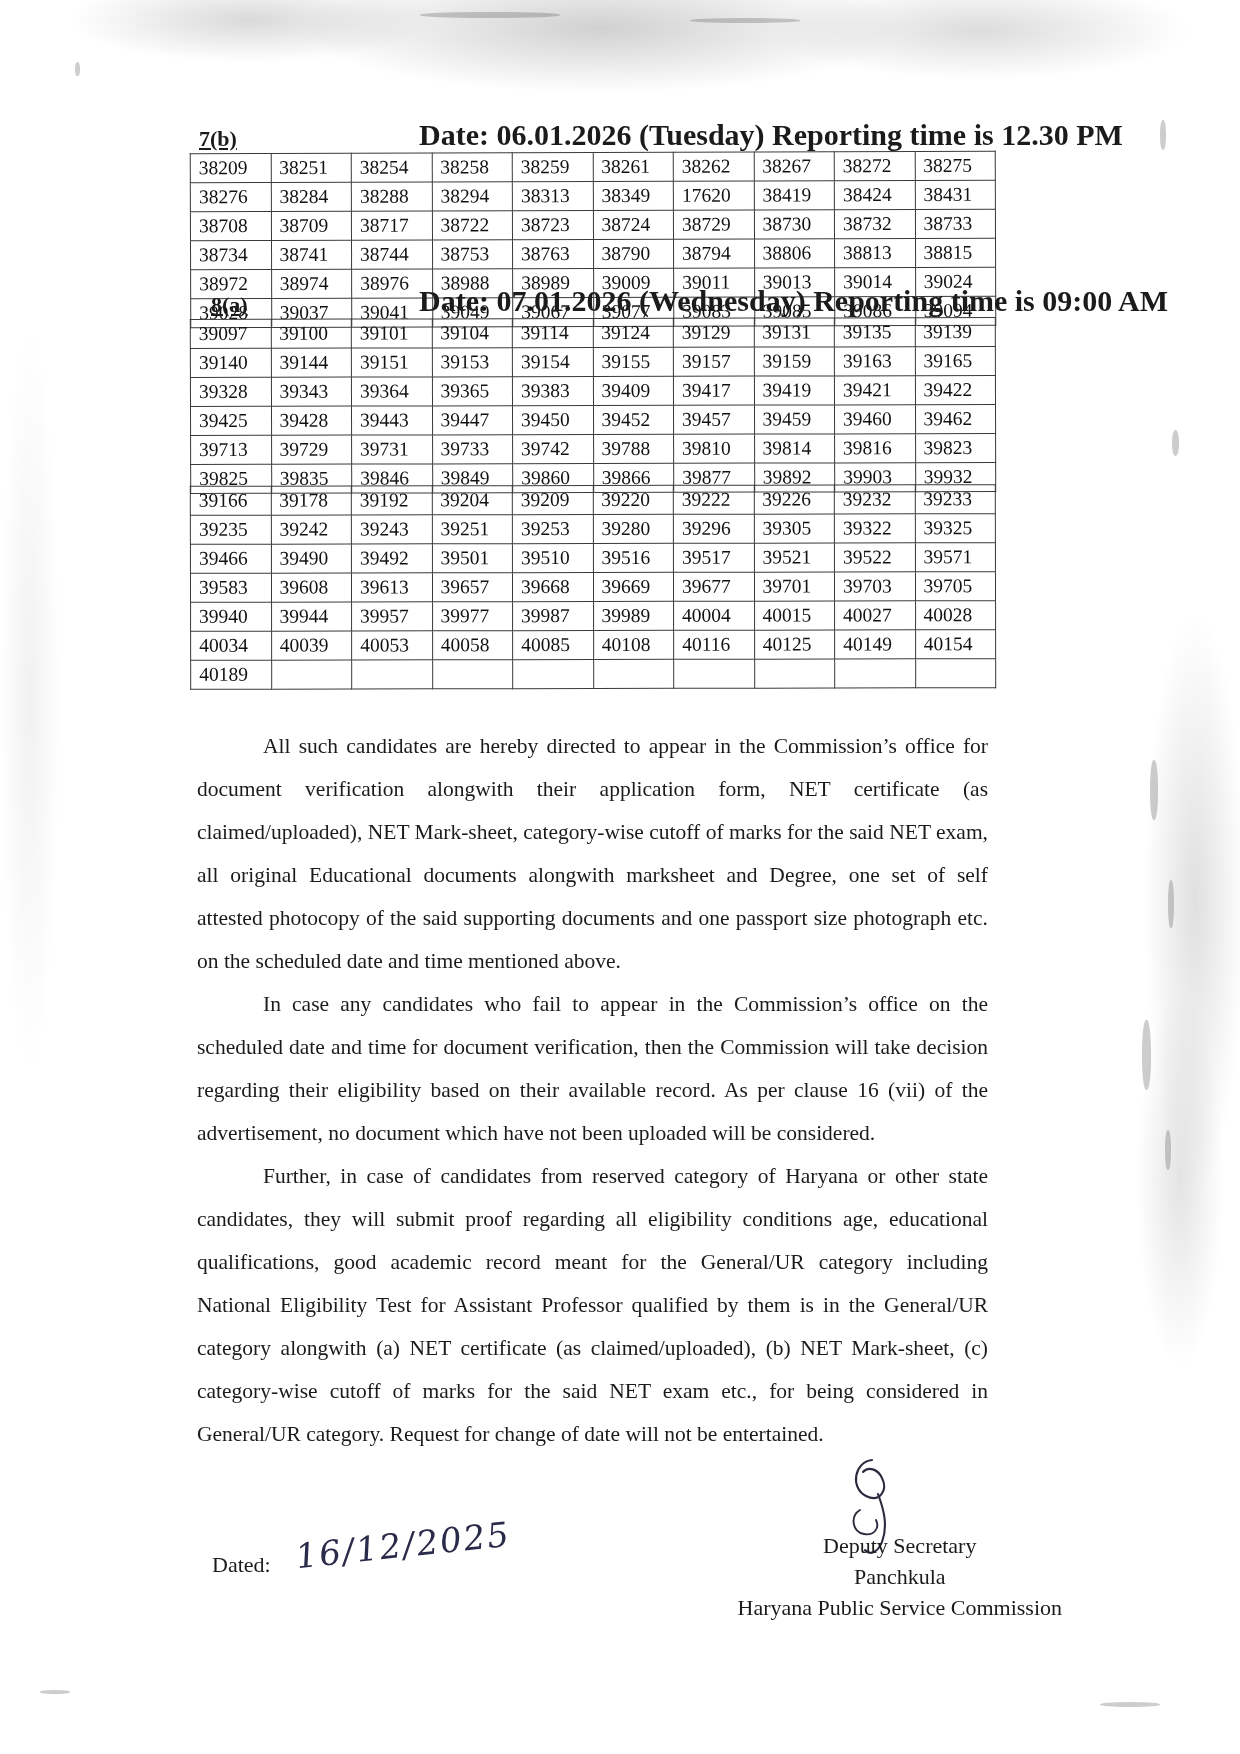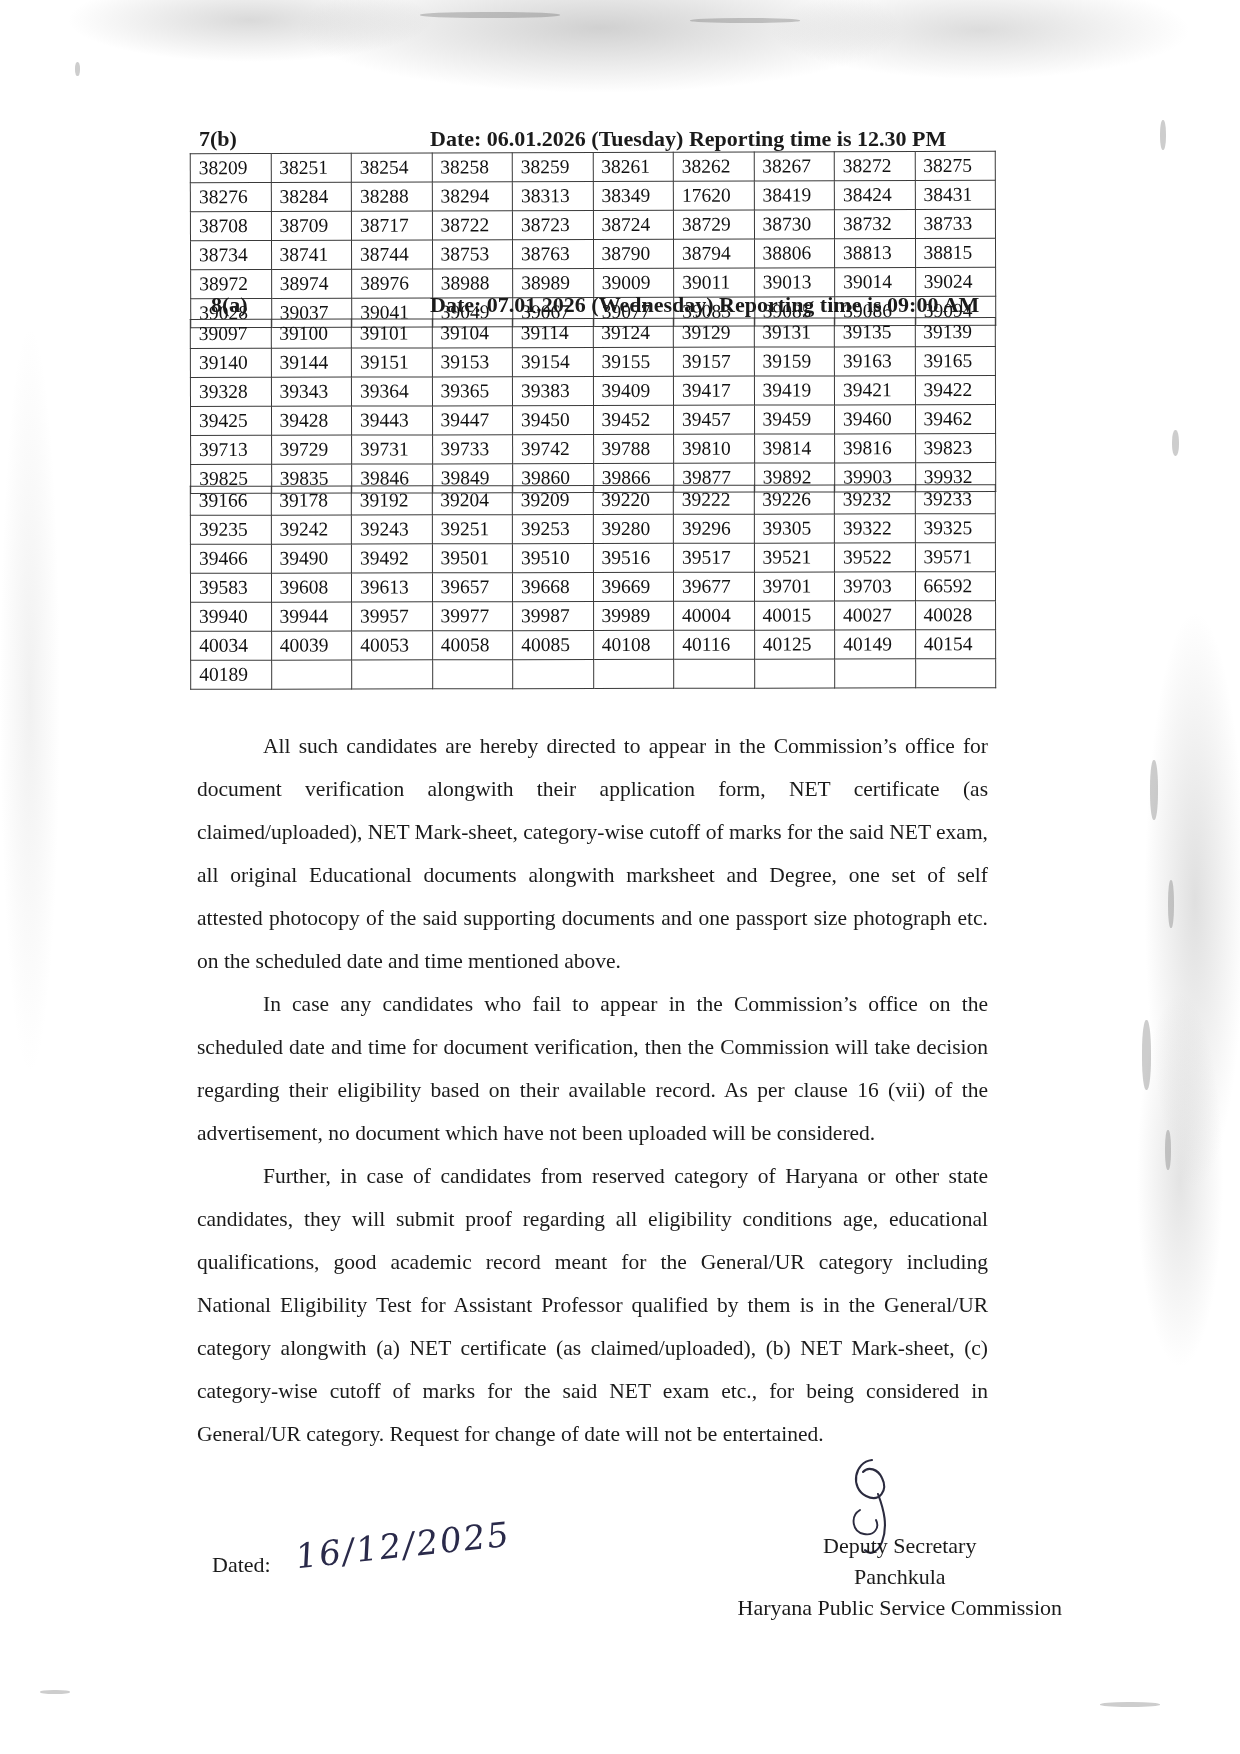--- a/index.html
+++ b/index.html
@@ -56,6 +56,7 @@
     font-weight: bold;
     padding-left: 9px;
     letter-spacing: 0px;
+    text-decoration: underline;
   }
   .sec-title {
     position: absolute;

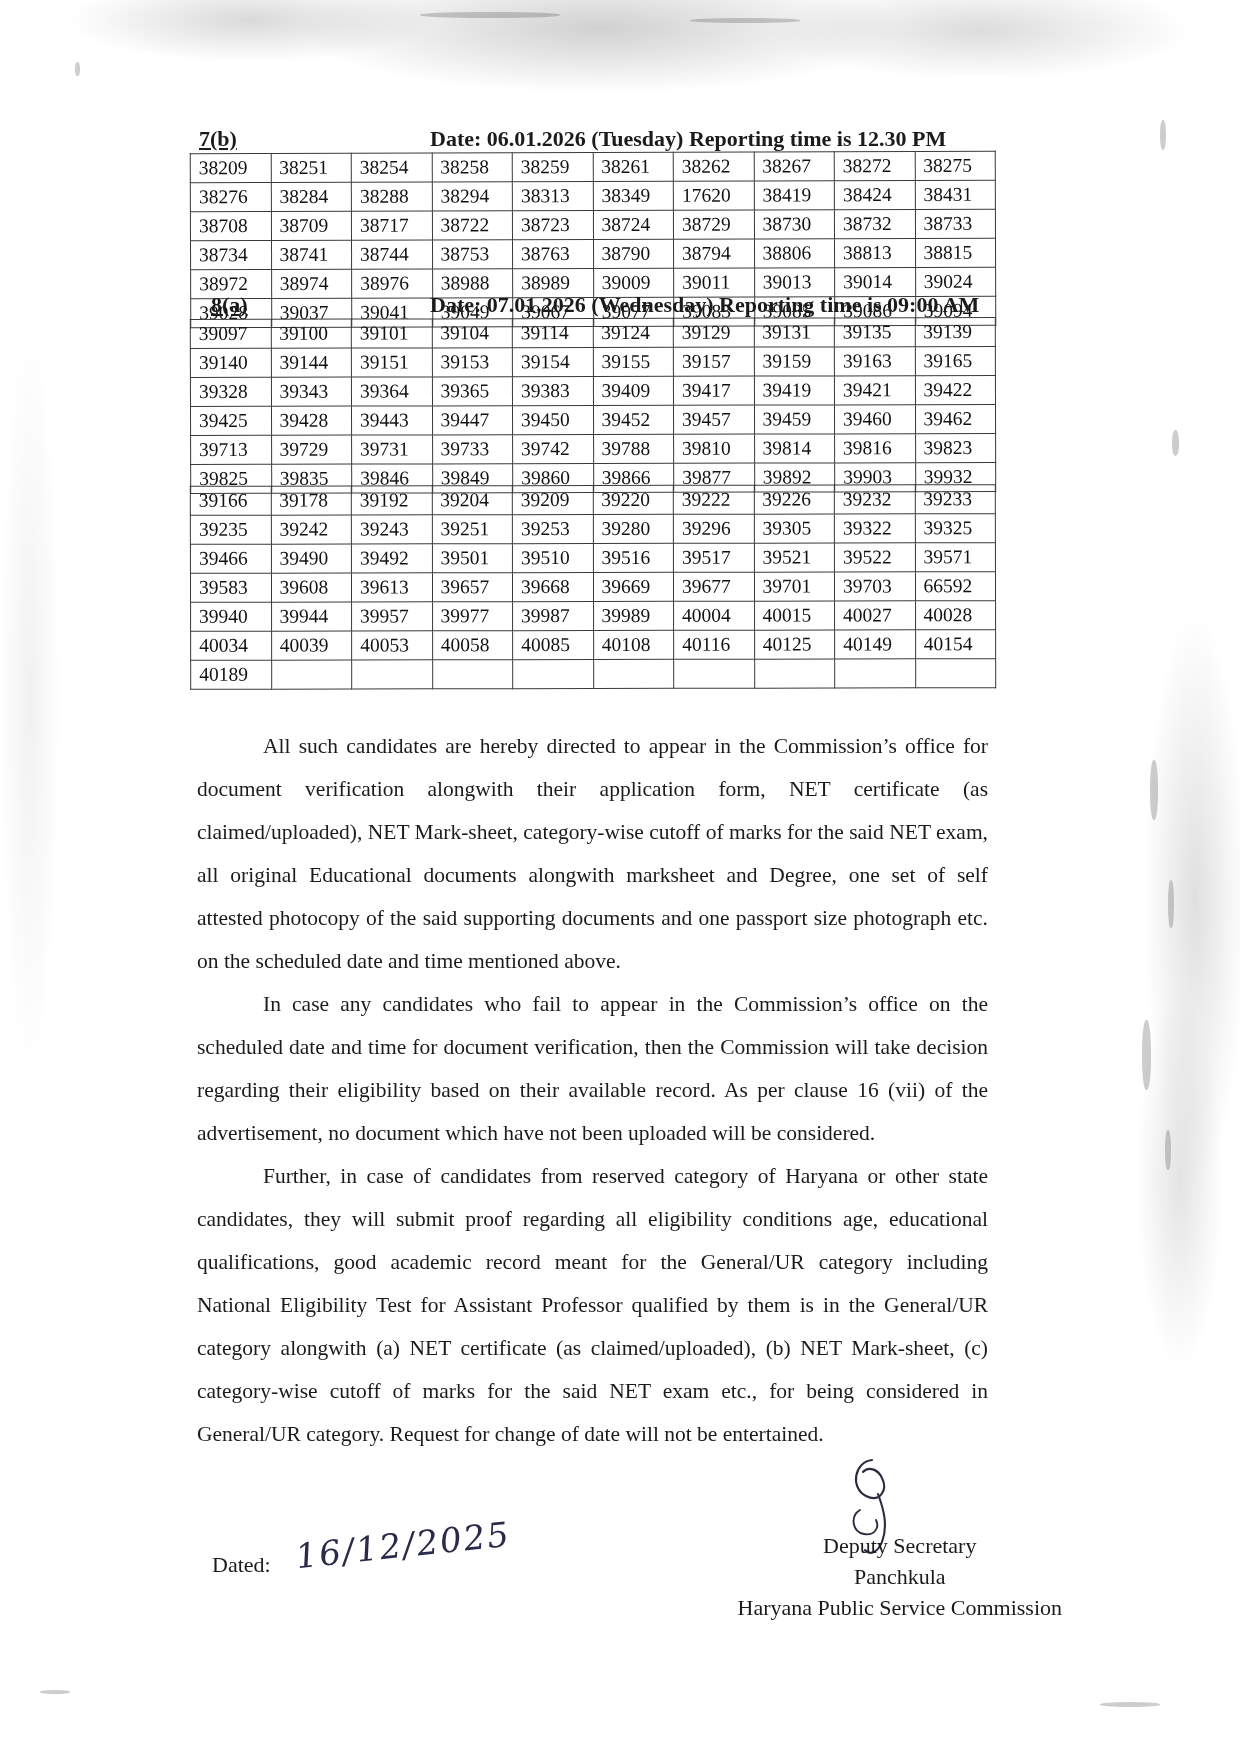--- a/index.html
+++ b/index.html
@@ -60,9 +60,9 @@
   }
   .sec-title {
     position: absolute;
-    left: 240px;
+    left: 229px;
     bottom: 0px;
-    font-size: 22px;
+    font-size: 30px;
     font-weight: bold;
     white-space: nowrap;
     margin-top: 44px;

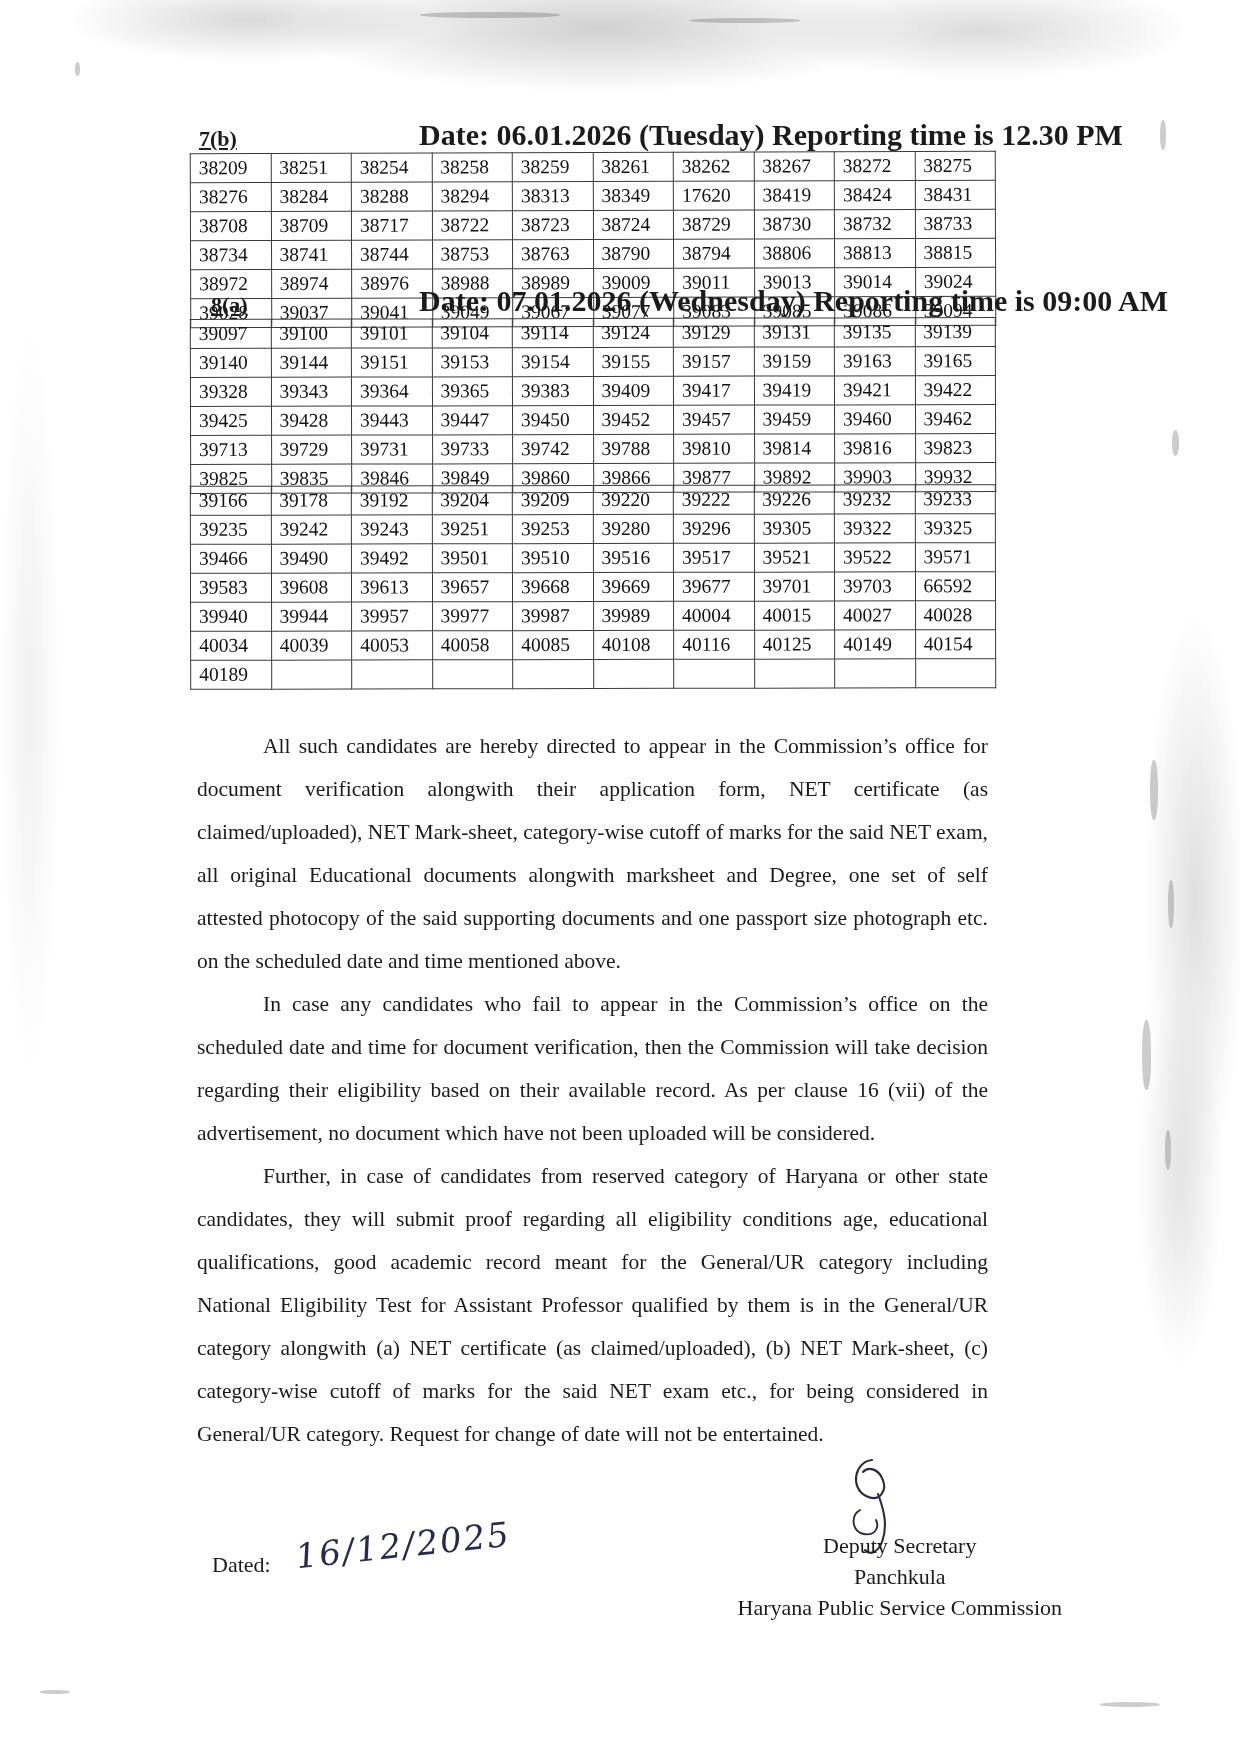--- a/index.html
+++ b/index.html
@@ -377,7 +377,7 @@
         <td>39677</td>
         <td>39701</td>
         <td>39703</td>
-        <td>66592</td>
+        <td>39705</td>
       </tr>
       <tr>
         <td>39940</td>

